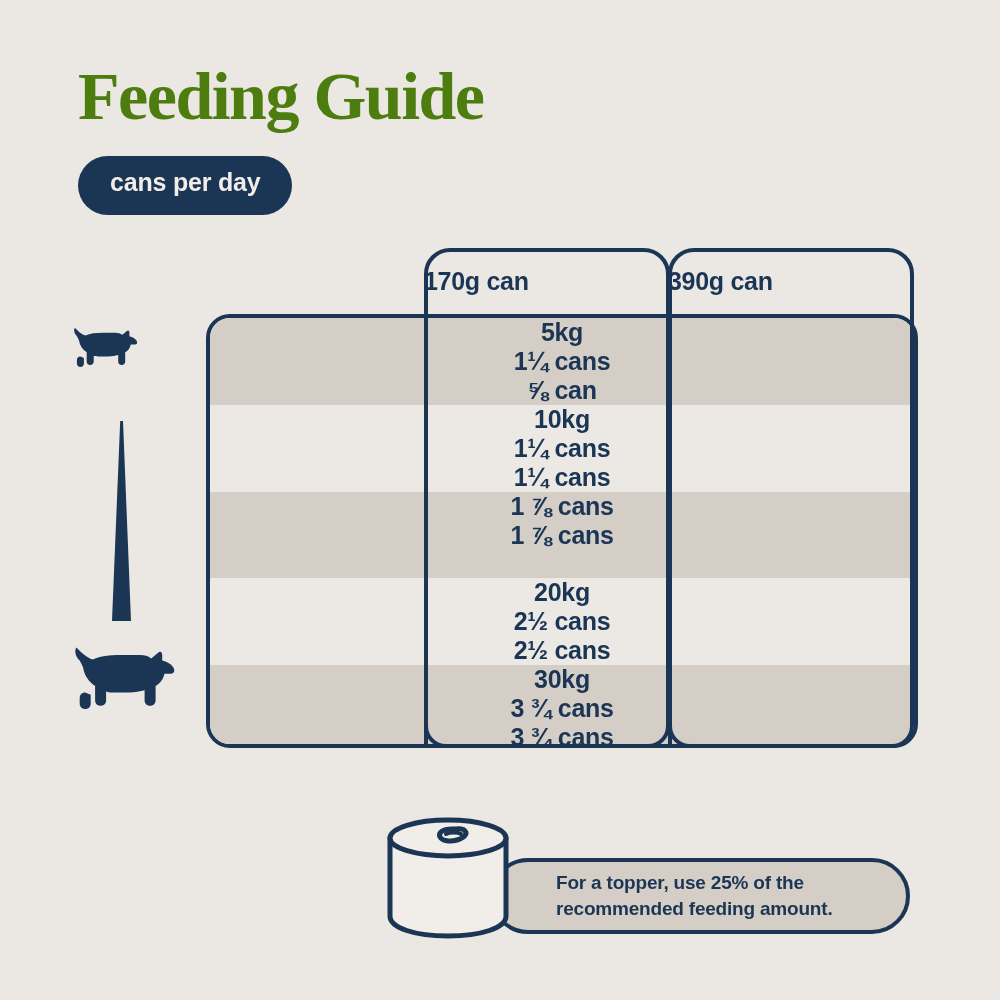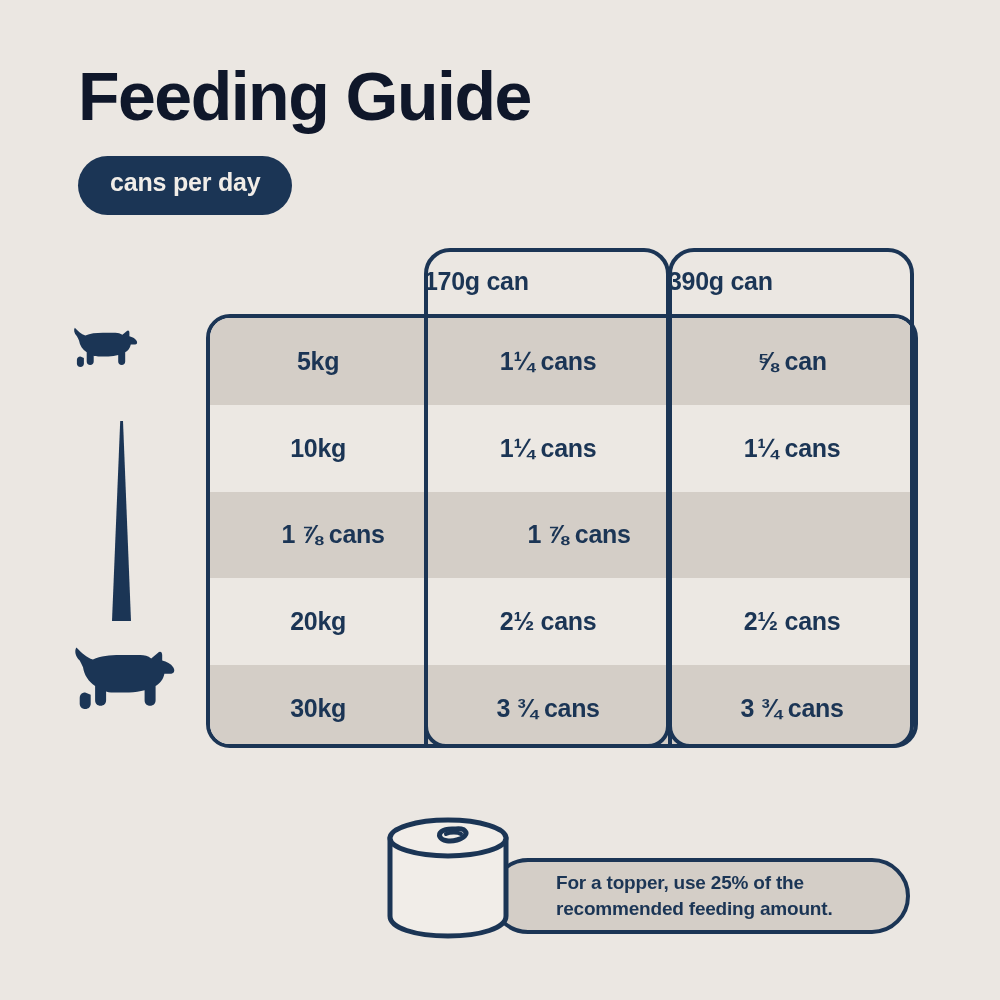--- a/index.html
+++ b/index.html
@@ -27,9 +27,10 @@
     font-weight: 700;
     letter-spacing: -1.5px;
     line-height: 1;
-    color: #0f172a;
+    color: #4d7c0f;
     margin: 0;
     white-space: nowrap;
+    font-family: Liberation Serif, serif;
   }
   #subtitle-pill {
     margin-top: 26px;

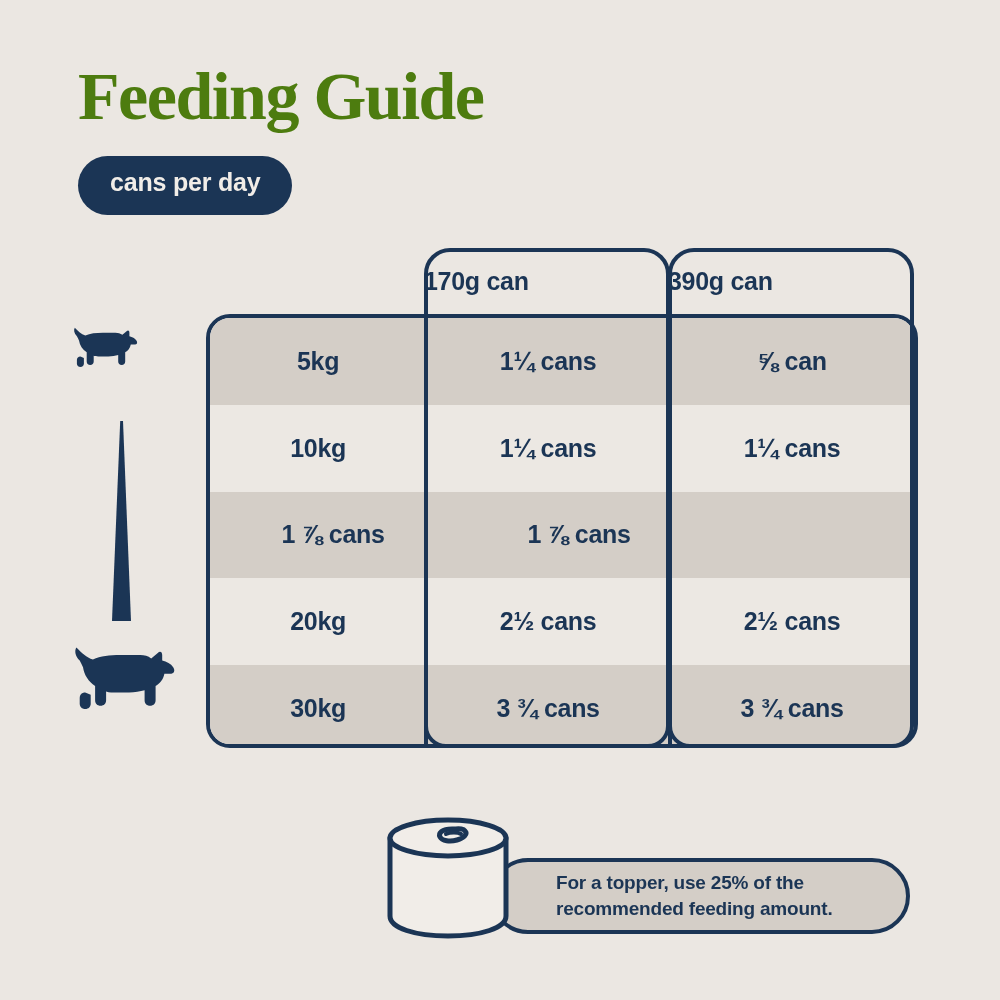--- a/index.html
+++ b/index.html
@@ -119,6 +119,7 @@
     display: flex;
     height: 86.8px;
     align-items: center;
+    flex-direction: column;
   }
   .t-row.shade-dark  { background: #d4cec7; }
   .t-row.shade-light { background: #ece8e3; }

